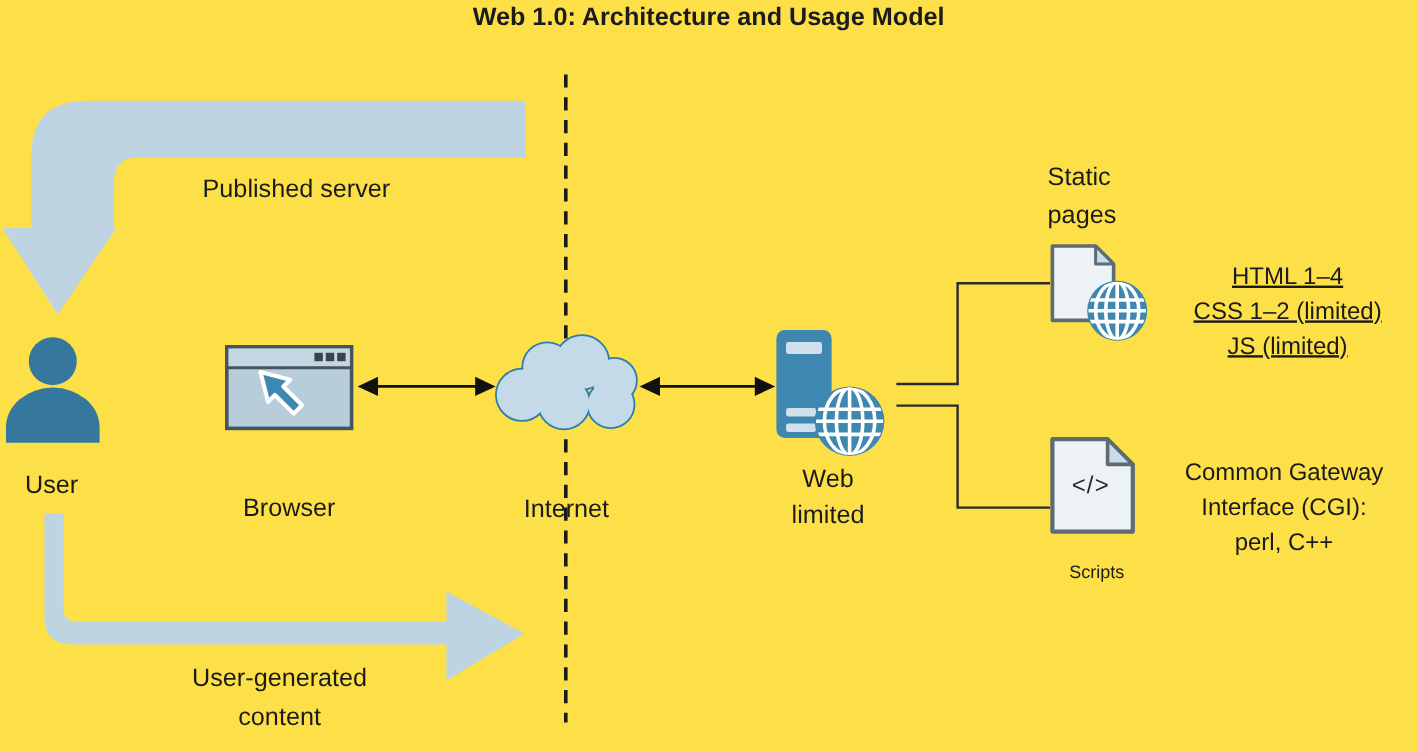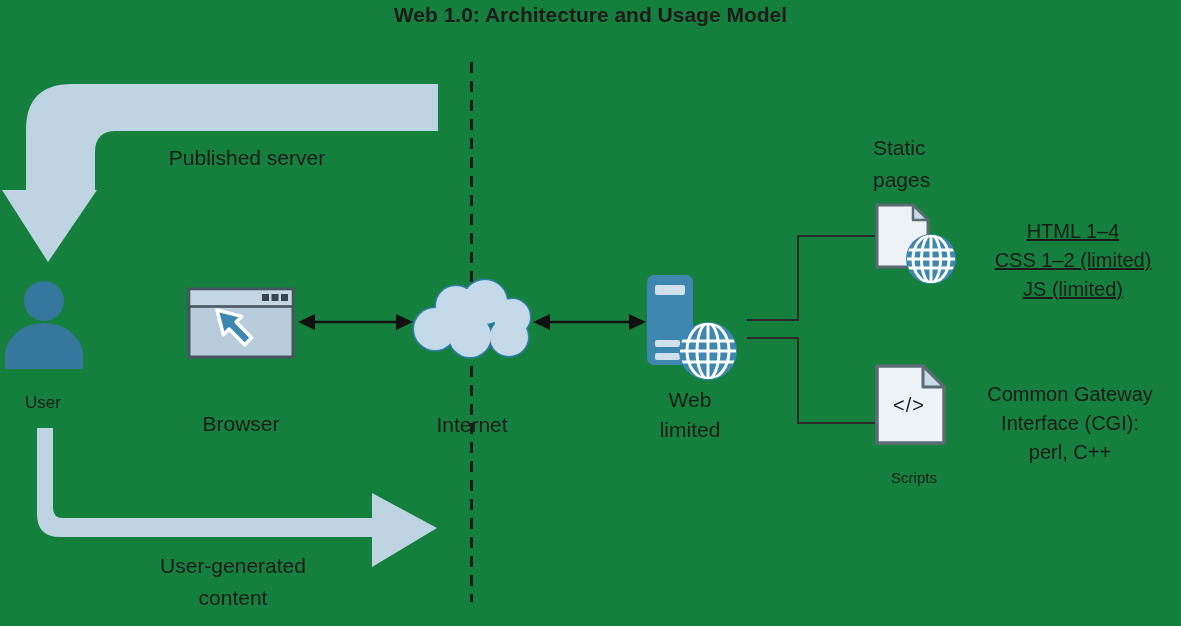--- a/index.html
+++ b/index.html
@@ -4,7 +4,7 @@
 <style>
   html,body{margin:0;padding:0;background:#fff;}
   .canvas{
-    position:relative;width:1181px;height:626px;background:#15803d;overflow:hidden;
+    position:relative;width:1181px;height:626px;background:#fde047;overflow:hidden;
     font-family:"Liberation Sans", sans-serif;color:var(--text,#1b1b1b);
   }
   .layer{position:absolute;left:0;top:0;}

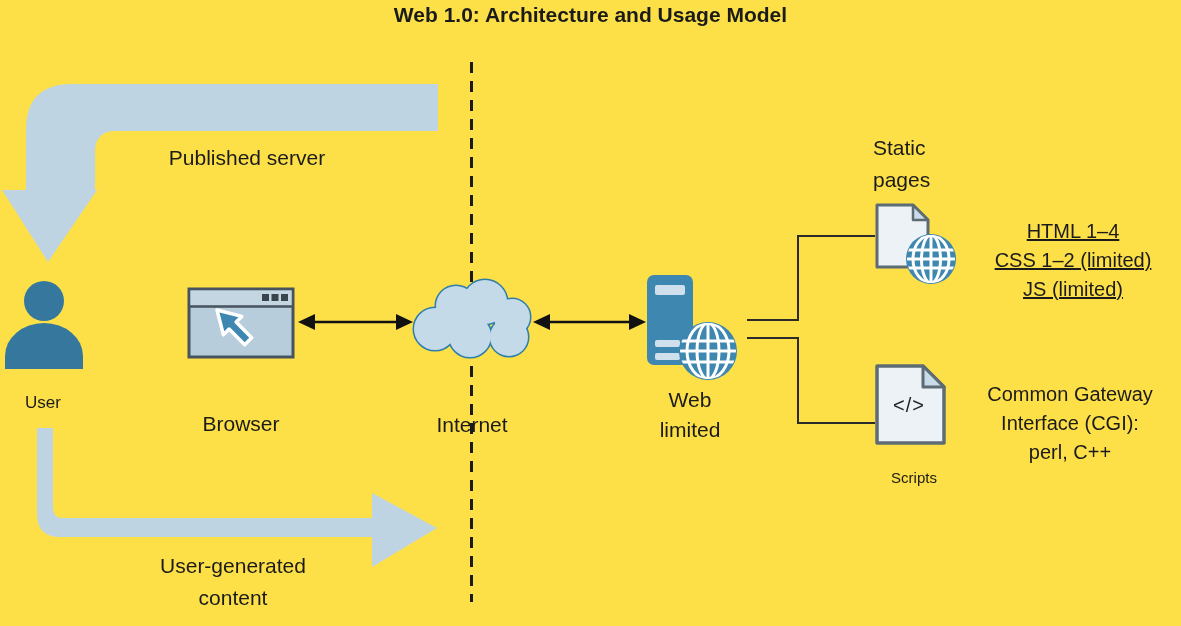--- a/index.html
+++ b/index.html
@@ -13,7 +13,7 @@
   .multiline{white-space:pre-line;}
   .title{top:2px;left:0;width:1181px;font-size:21px;font-weight:bold;text-align:center;}
   .lbl-published{left:140px;top:145px;width:214px;font-size:21px;}
-  .lbl-user{left:2px;top:392px;width:82px;font-size:17px;}
+  .lbl-user{left:2px;top:392px;width:82px;font-size:21px;}
   .lbl-browser{left:188px;top:411px;width:106px;font-size:21px;}
   .lbl-internet{left:412px;top:412px;width:120px;font-size:21px;}
   .lbl-webserver{left:650px;top:385px;width:80px;font-size:21px;line-height:30px;}

